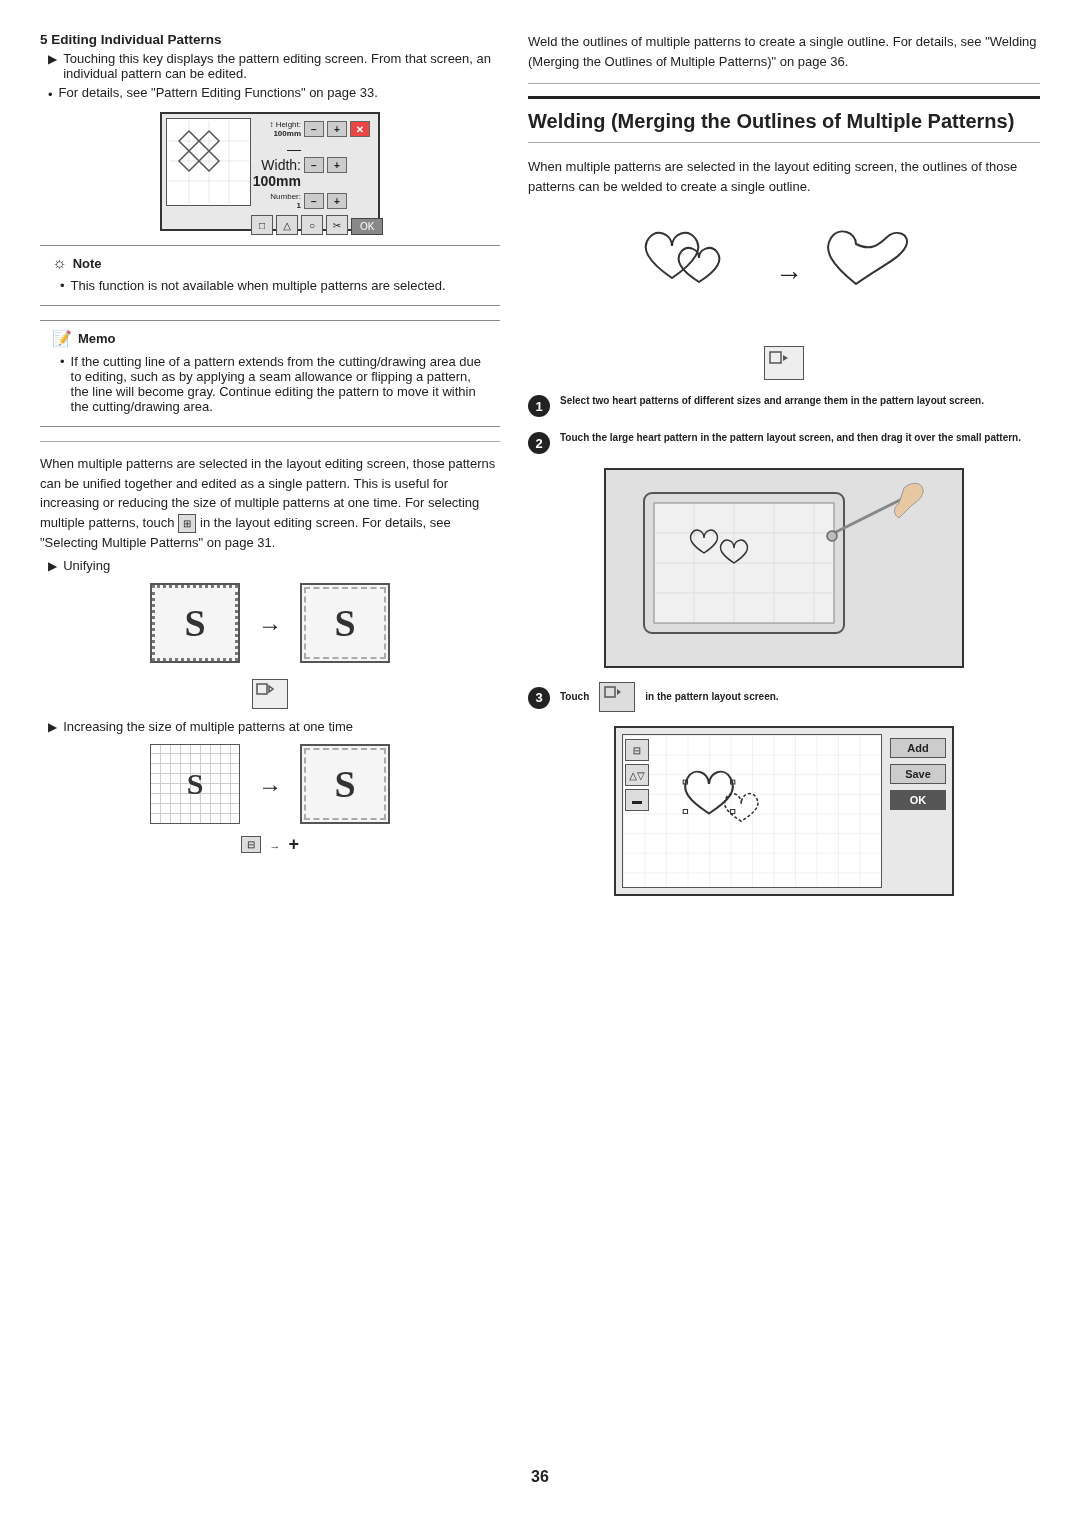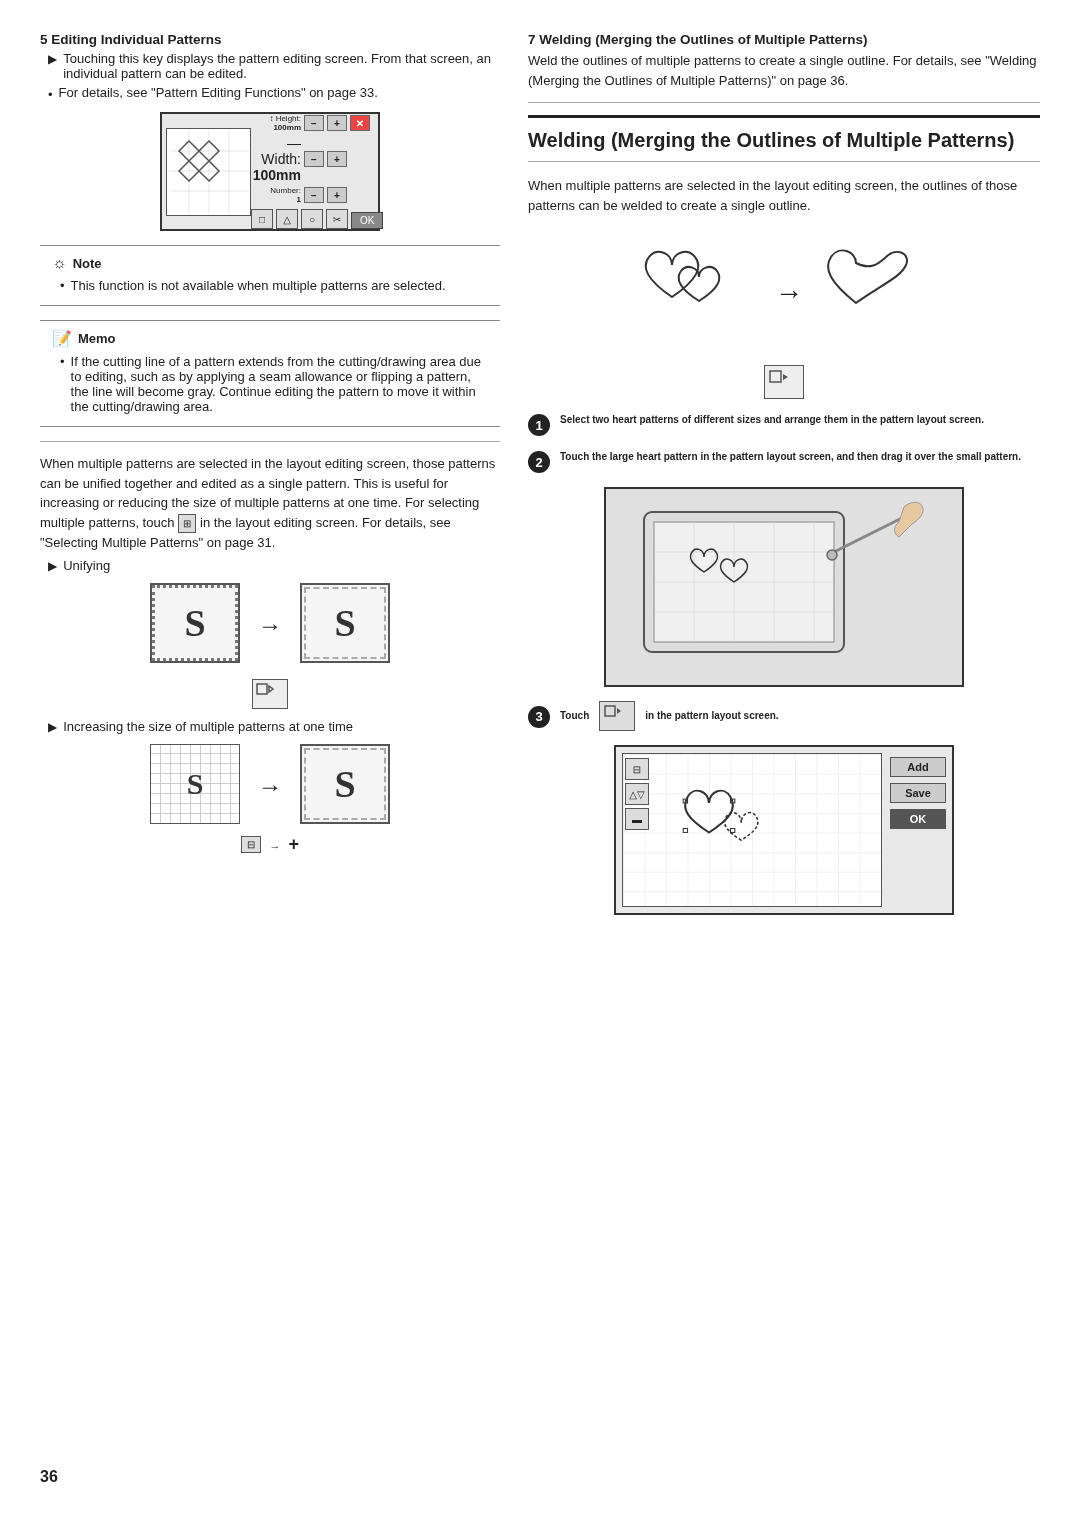--- a/index.html
+++ b/index.html
@@ -497,10 +497,6 @@
     <div class="col-right">
 
       <div>
-        <div class="section-title">
-          <span class="section-num">7</span>
-          <span> Welding (Merging the Outlines of Multiple Patterns)</span>
-        </div>
         <p>Weld the outlines of multiple patterns to create a single outline. For details, see "Welding (Merging the Outlines of Multiple Patterns)" on page 36.</p>
       </div>
 

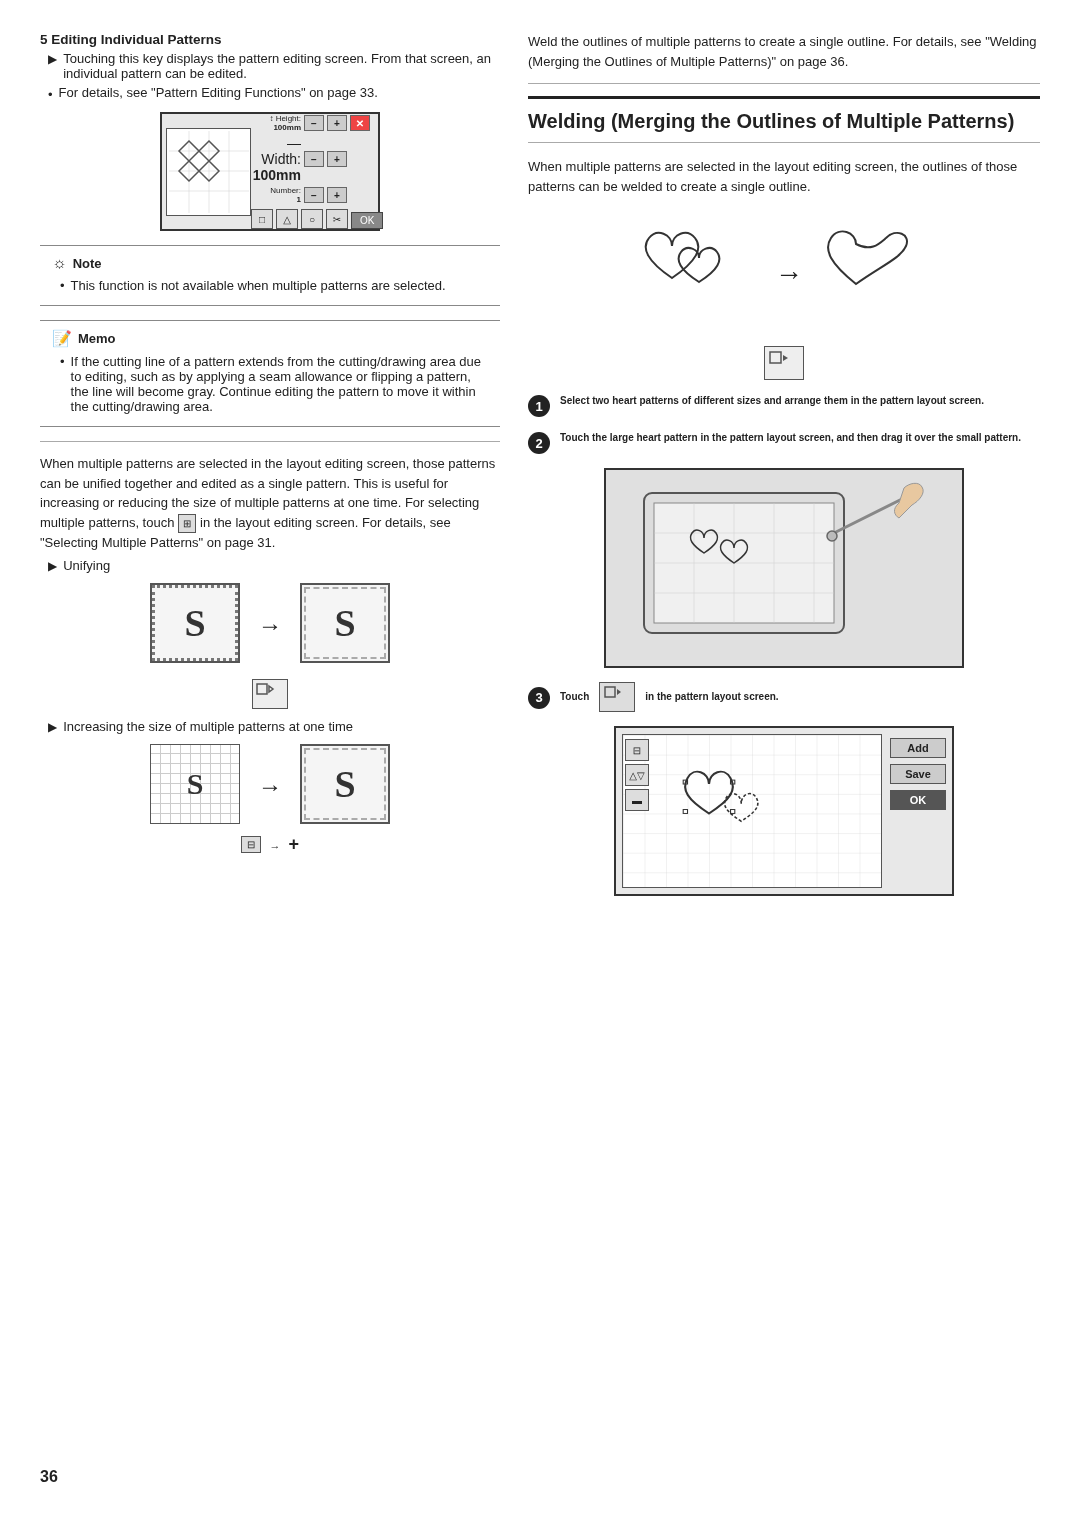--- a/index.html
+++ b/index.html
@@ -90,7 +90,6 @@
       display: flex;
       position: relative;
       padding: 4px;
-      align-items: center;
     }
     .screen-btn {
       background: #ccc;

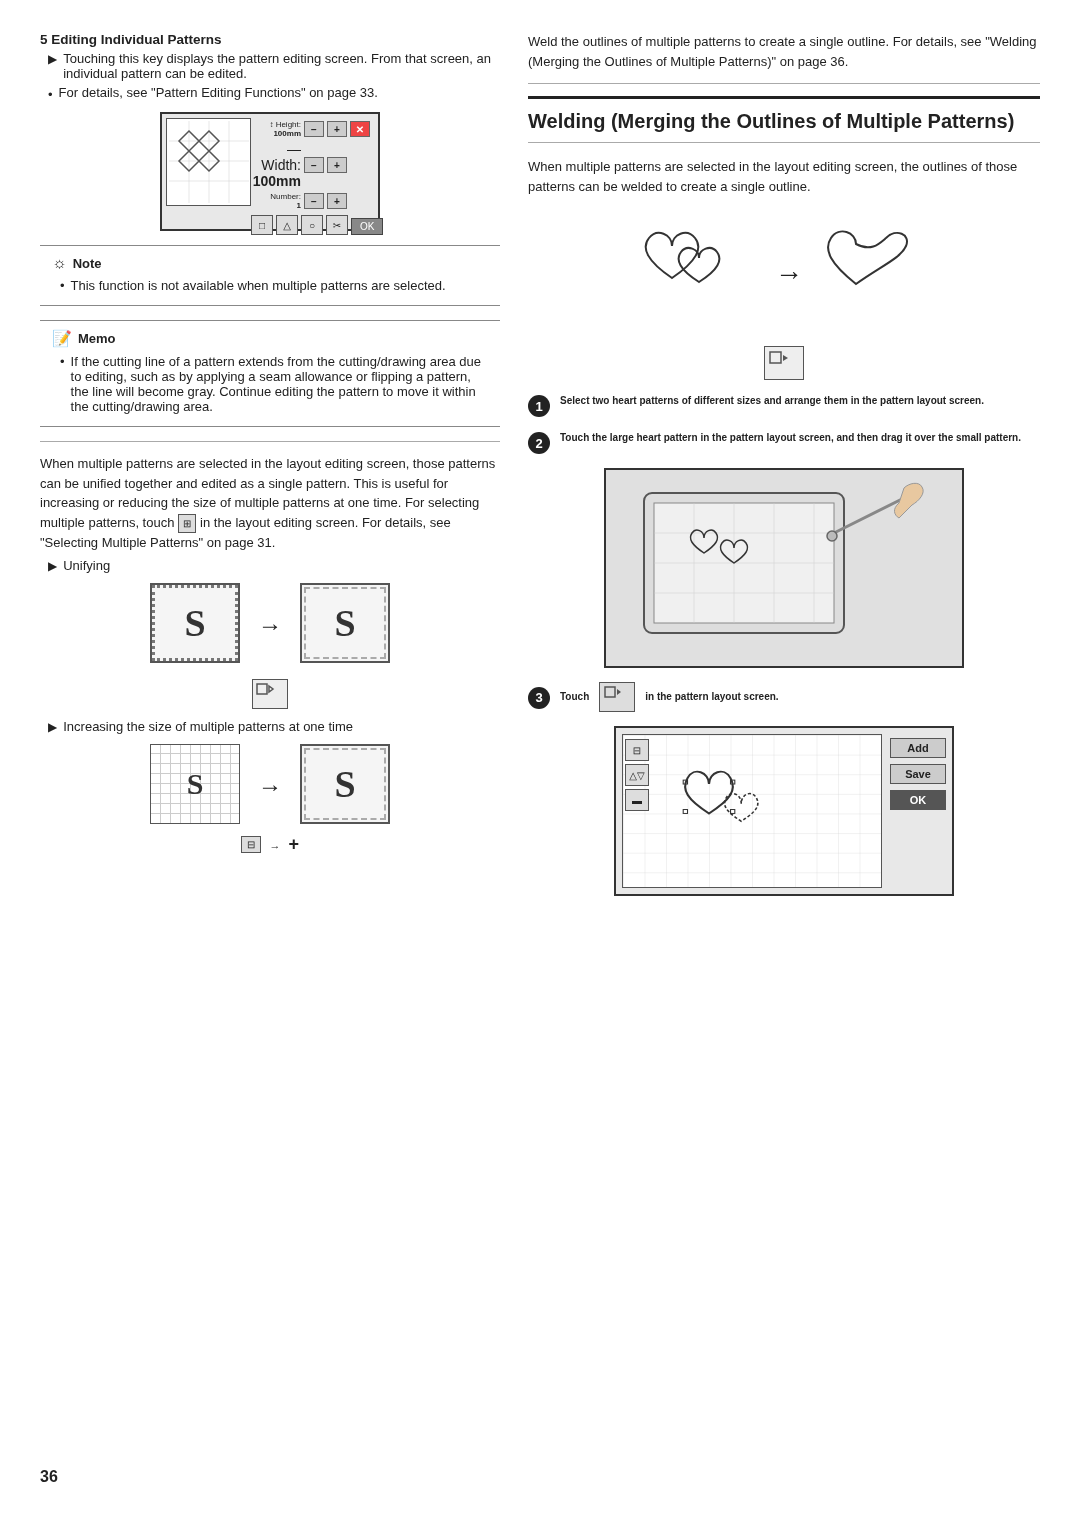--- a/index.html
+++ b/index.html
@@ -339,6 +339,7 @@
       font-weight: bold;
       font-size: 16px;
       margin-top: 16px;
+      text-align: center;
     }
   </style>
 </head>

